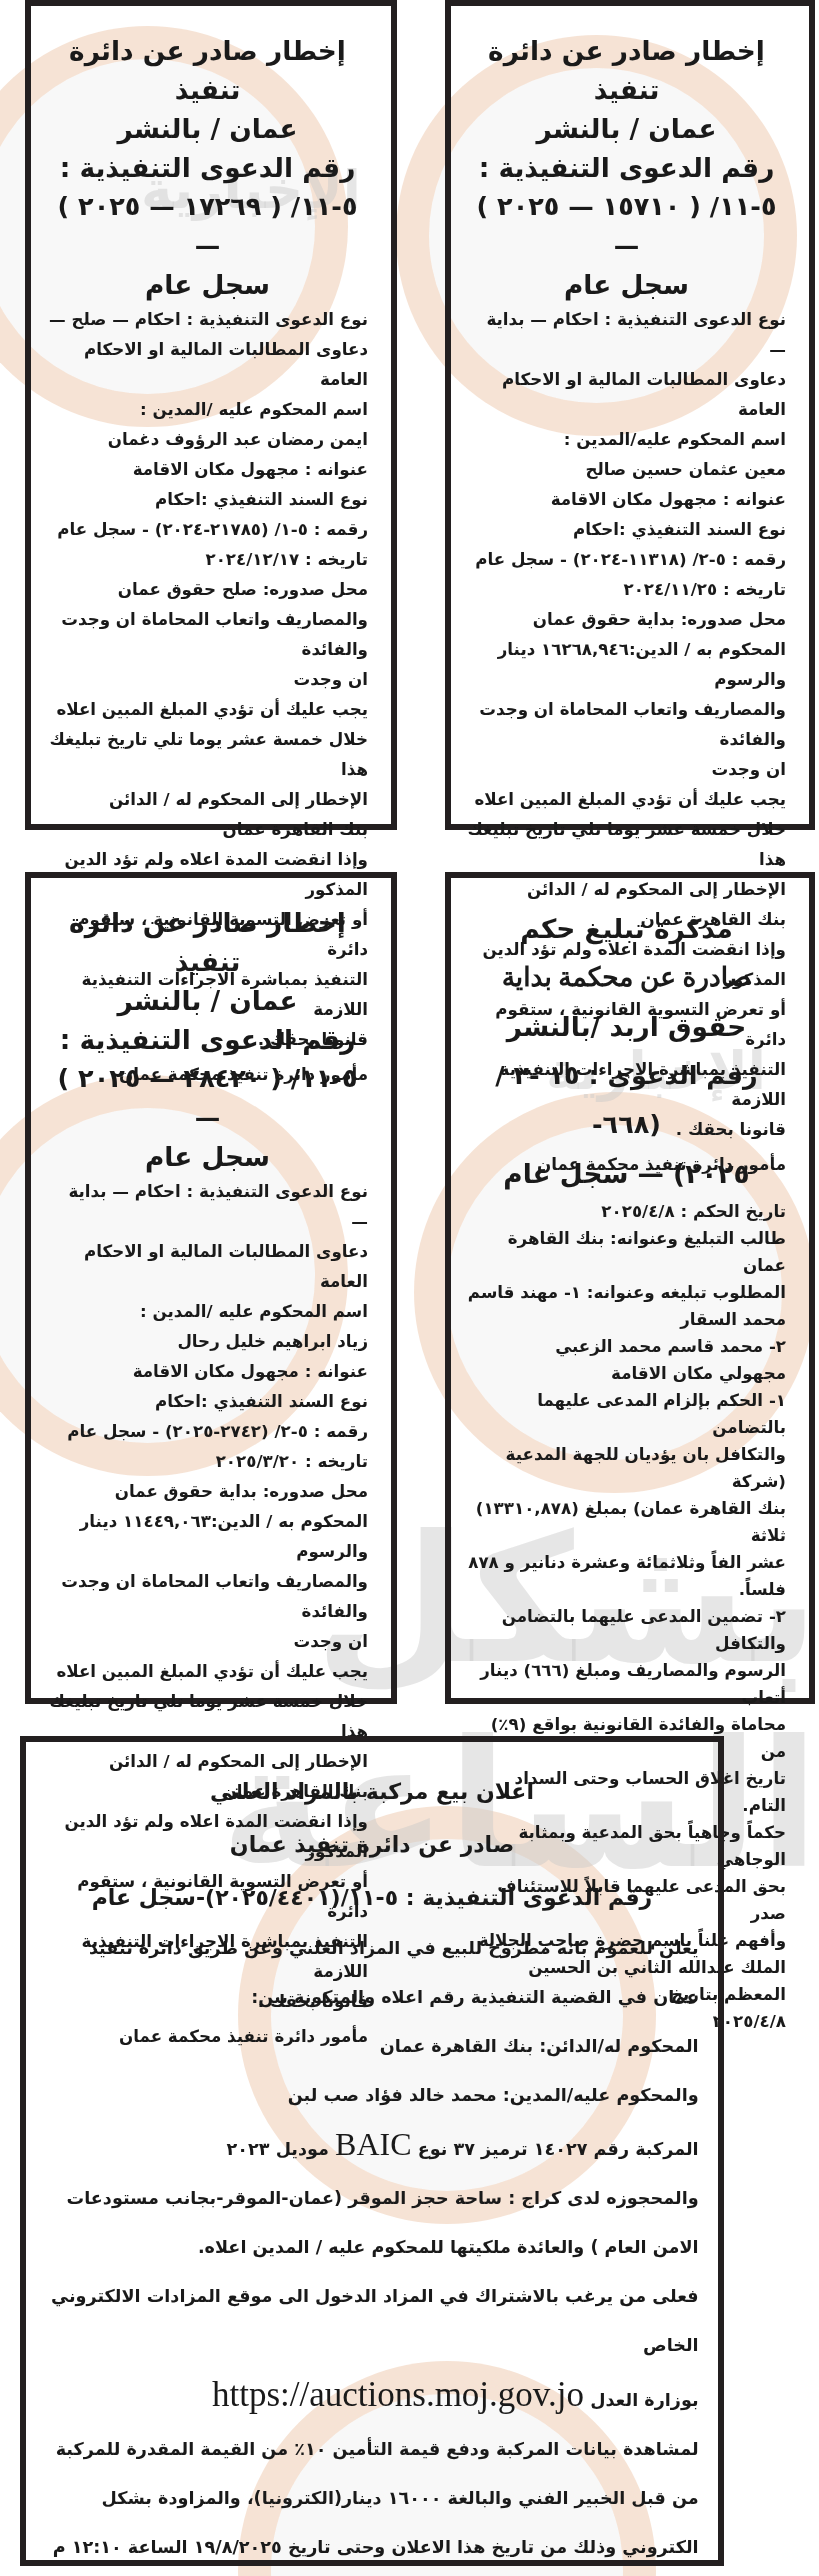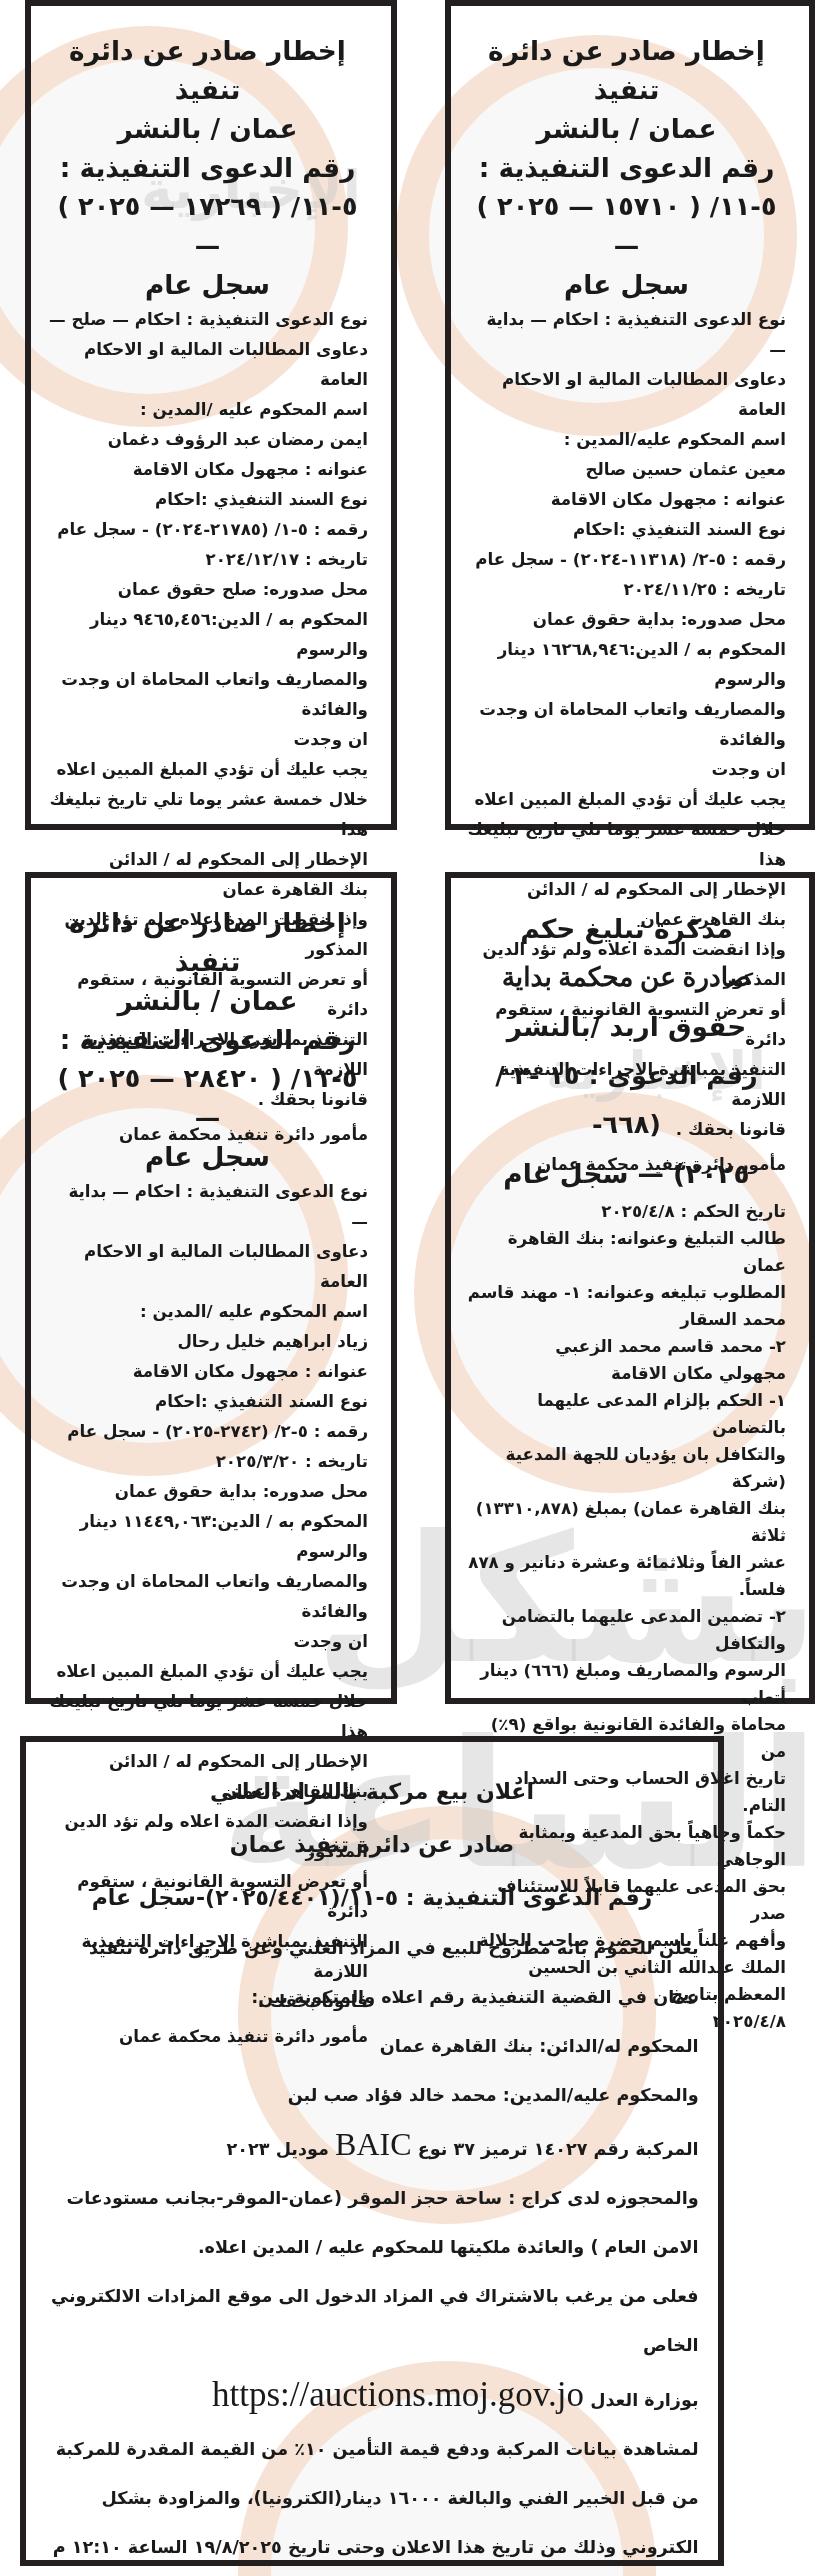--- a/index.html
+++ b/index.html
@@ -101,7 +101,6 @@
   <p class="line">رقمه : ٥-١/ (٢١٧٨٥-٢٠٢٤) - سجل عام</p>
   <p class="line">تاريخه : ٢٠٢٤/١٢/١٧</p>
   <p class="line">محل صدوره: صلح حقوق عمان</p>
-  <p class="line">المحكوم به / الدين:٩٤٦٥,٤٥٦ دينار والرسوم</p>
   <p class="line">والمصاريف واتعاب المحاماة ان وجدت والفائدة</p>
   <p class="line">ان وجدت</p>
   <p class="line">يجب عليك أن تؤدي المبلغ المبين اعلاه</p>

